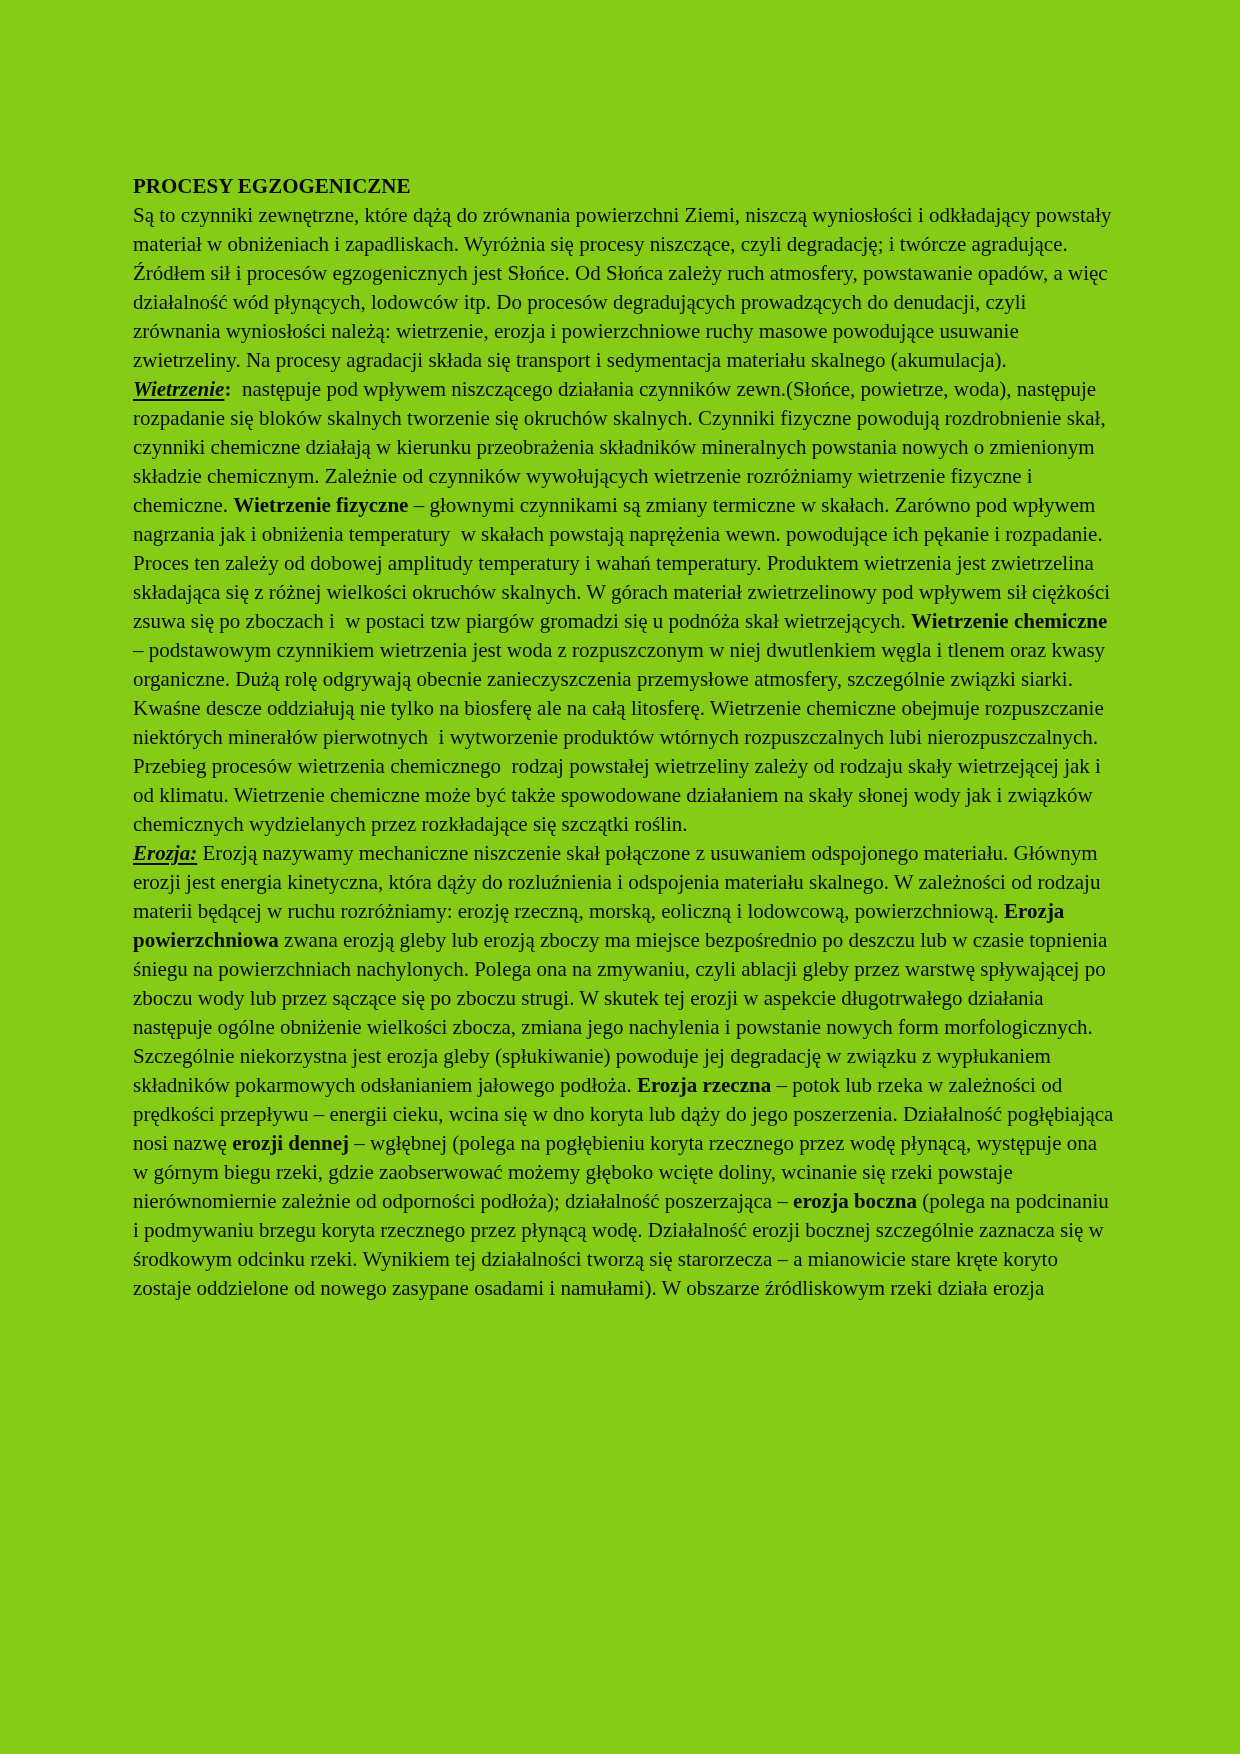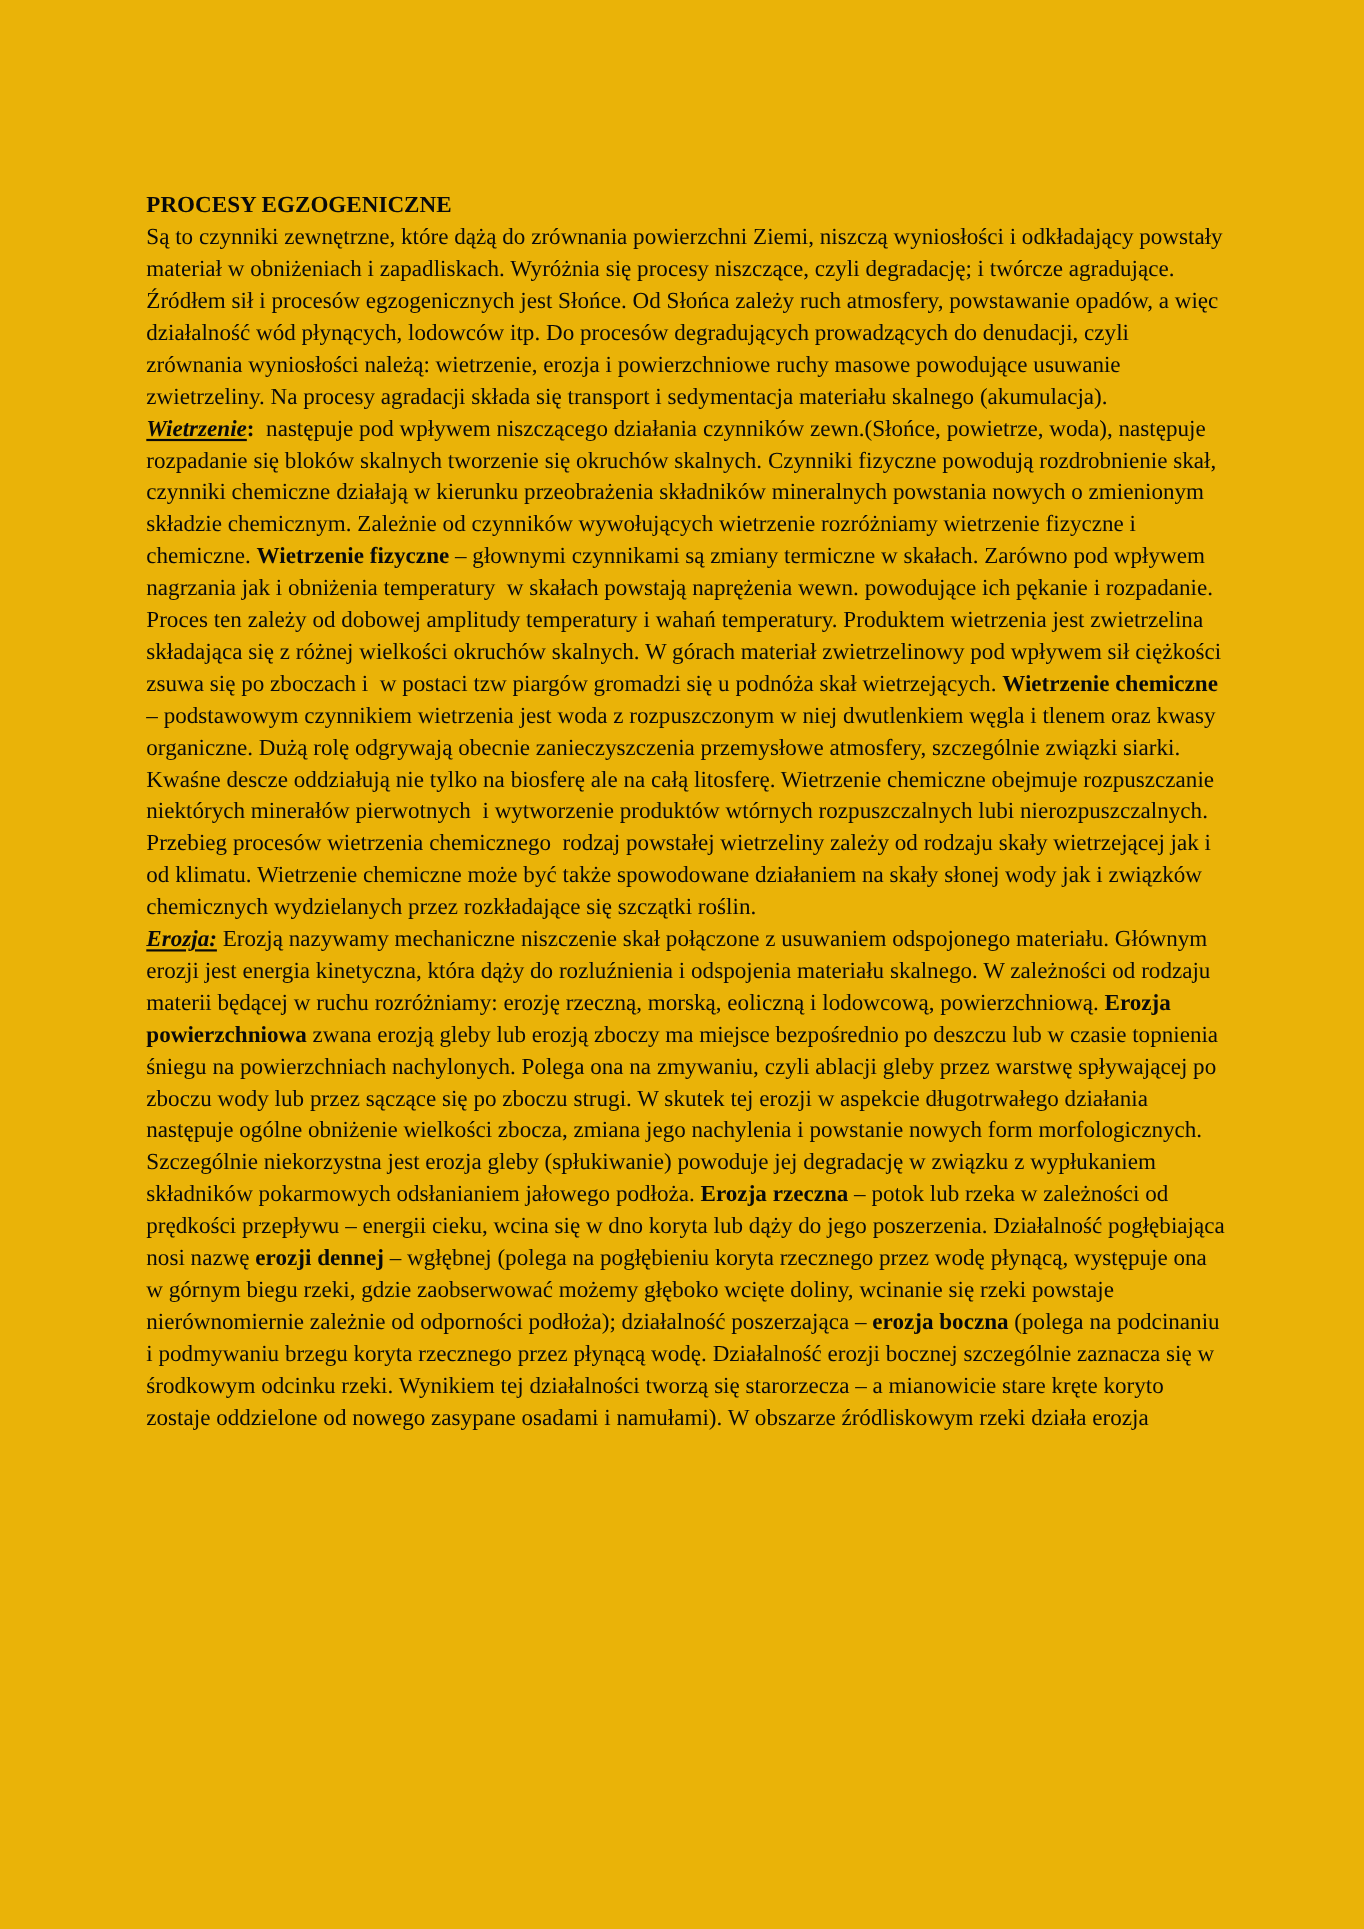--- a/index.html
+++ b/index.html
@@ -47,7 +47,7 @@
 </head>
 <body>
 
-<div class="page" style="background: #eab308;">
+<div class="page" style="background: #84cc16;">
   <div class="doc" style="color: rgb(10, 10, 10);">
     <p class="para title-para">PROCESY EGZOGENICZNE</p>
     <div id="paragraphs">

